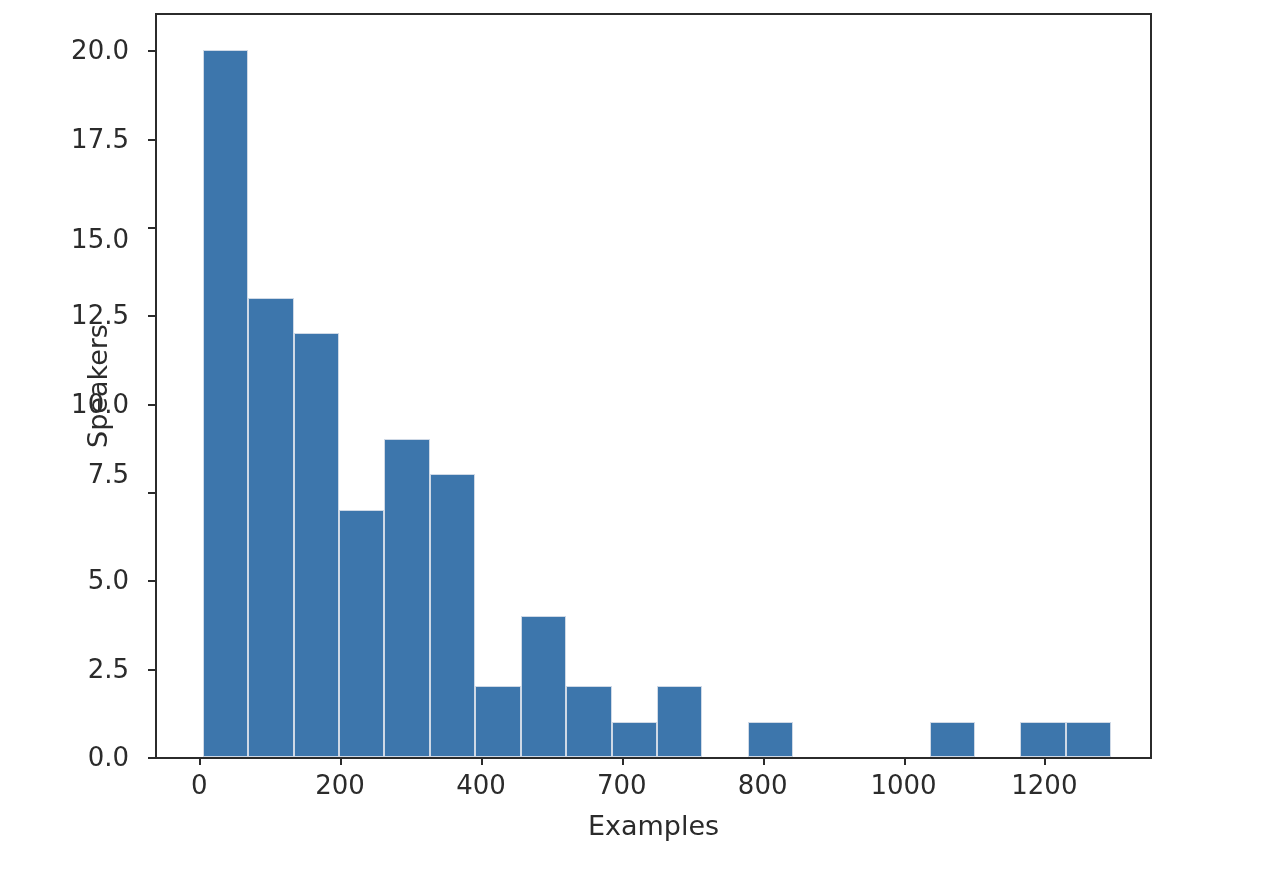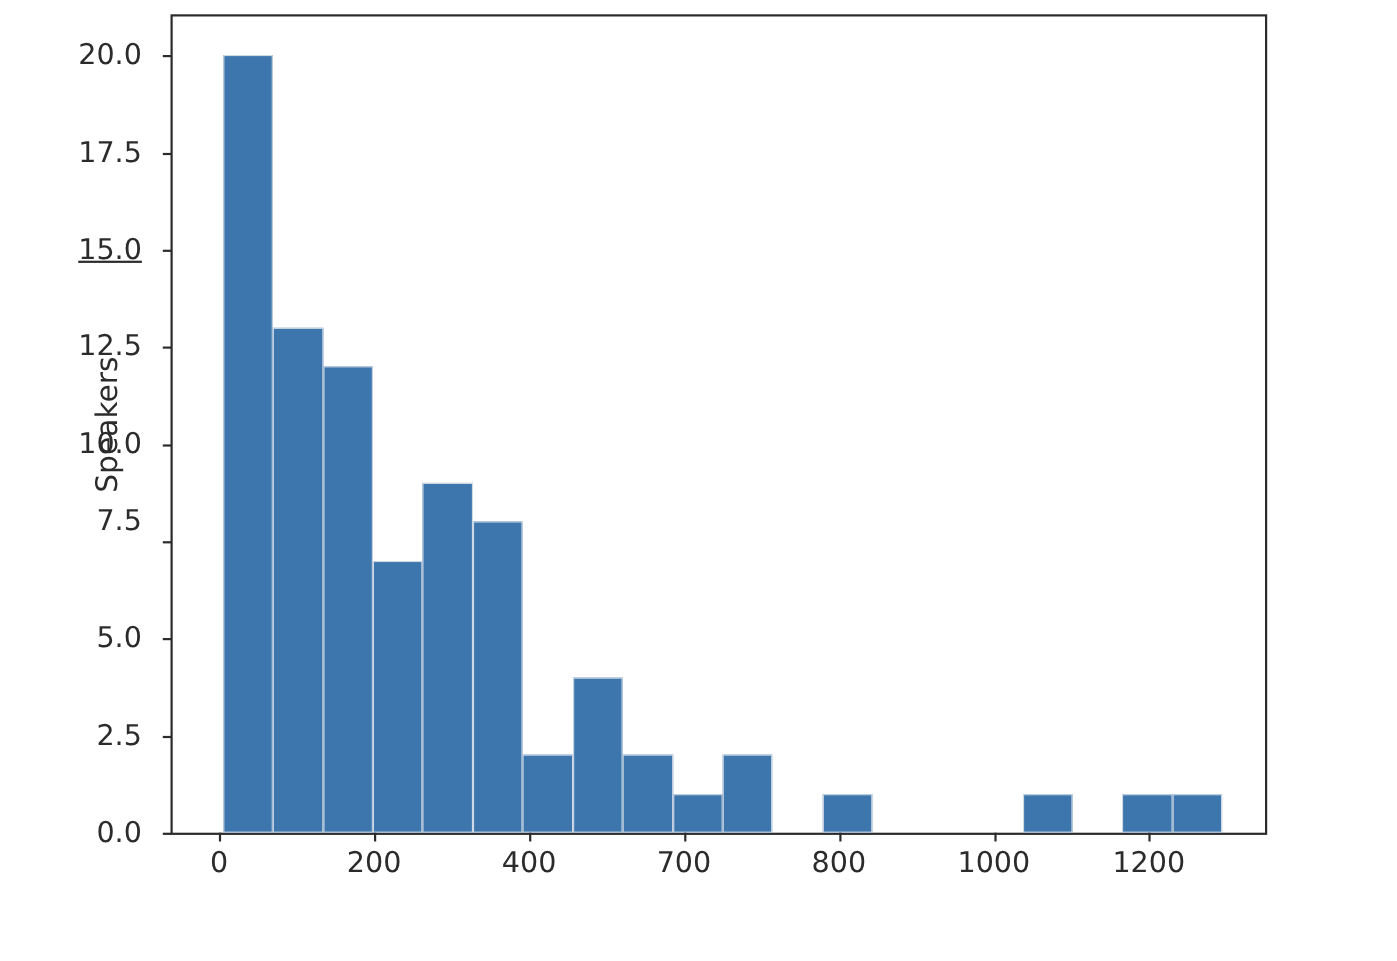--- a/index.html
+++ b/index.html
@@ -163,7 +163,7 @@
         <div class="ytick-mark" style="top: 300.333px;"></div>
         <div class="ytick-label" style="top: 300.333px;">12.5</div>
         <div class="ytick-mark" style="top: 212px;"></div>
-        <div class="ytick-label" style="top: 212px; text-decoration: underline;">15.0</div>
+        <div class="ytick-label" style="top: 224px;">15.0</div>
         <div class="ytick-mark" style="top: 123.667px;"></div>
         <div class="ytick-label" style="top: 123.667px;">17.5</div>
         <div class="ytick-mark" style="top: 35.3333px;"></div>

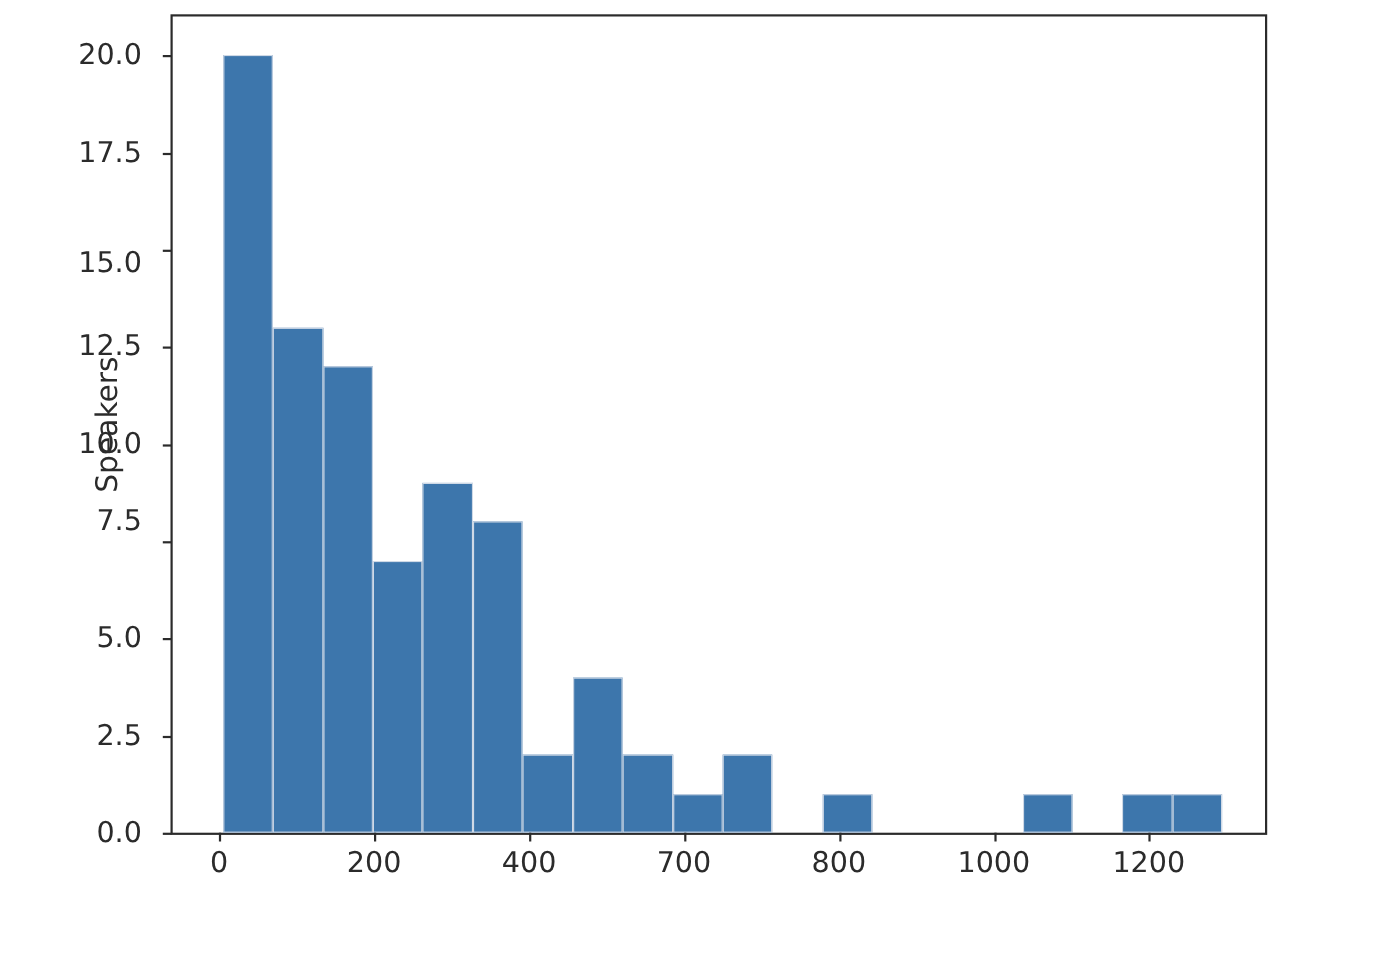--- a/index.html
+++ b/index.html
@@ -175,6 +175,7 @@
     <div id="ylabel">Speakers</div>
   </div>
 
+  <div id="xlabel">Examples</div>
 
 </div>
 

